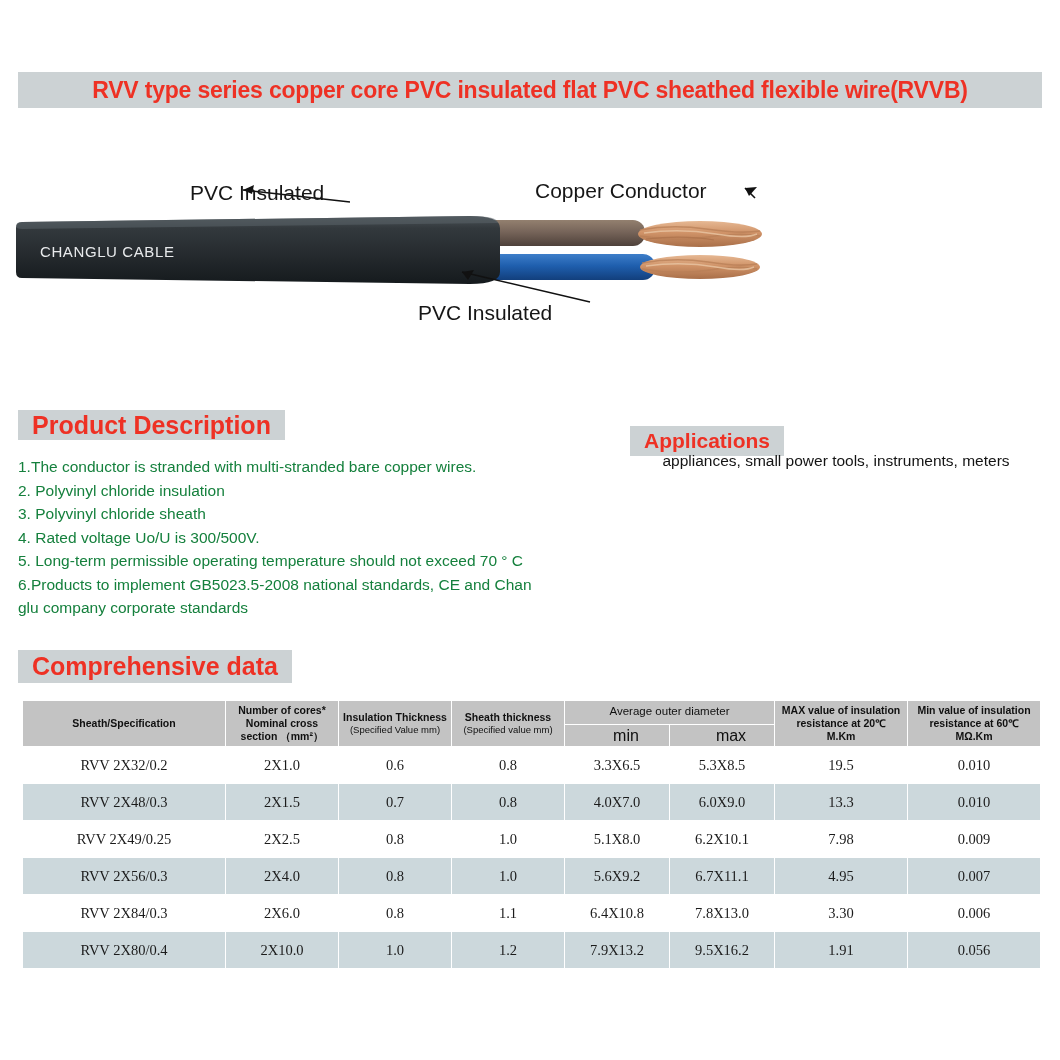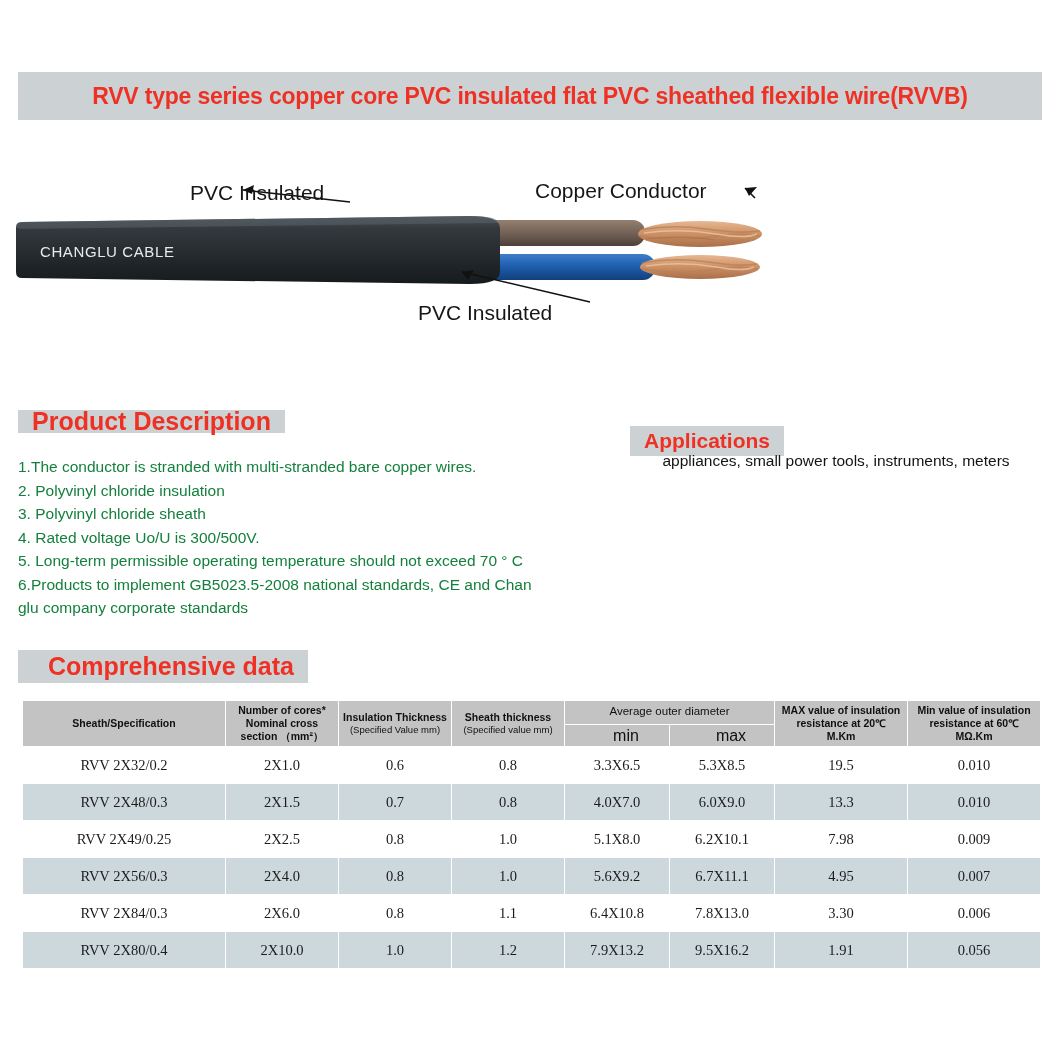--- a/index.html
+++ b/index.html
@@ -22,7 +22,7 @@
     left: 18px;
     top: 72px;
     width: 1024px;
-    height: 48px;
+    height: 36px;
     background: #ccd2d4;
     display: flex;
     align-items: center;

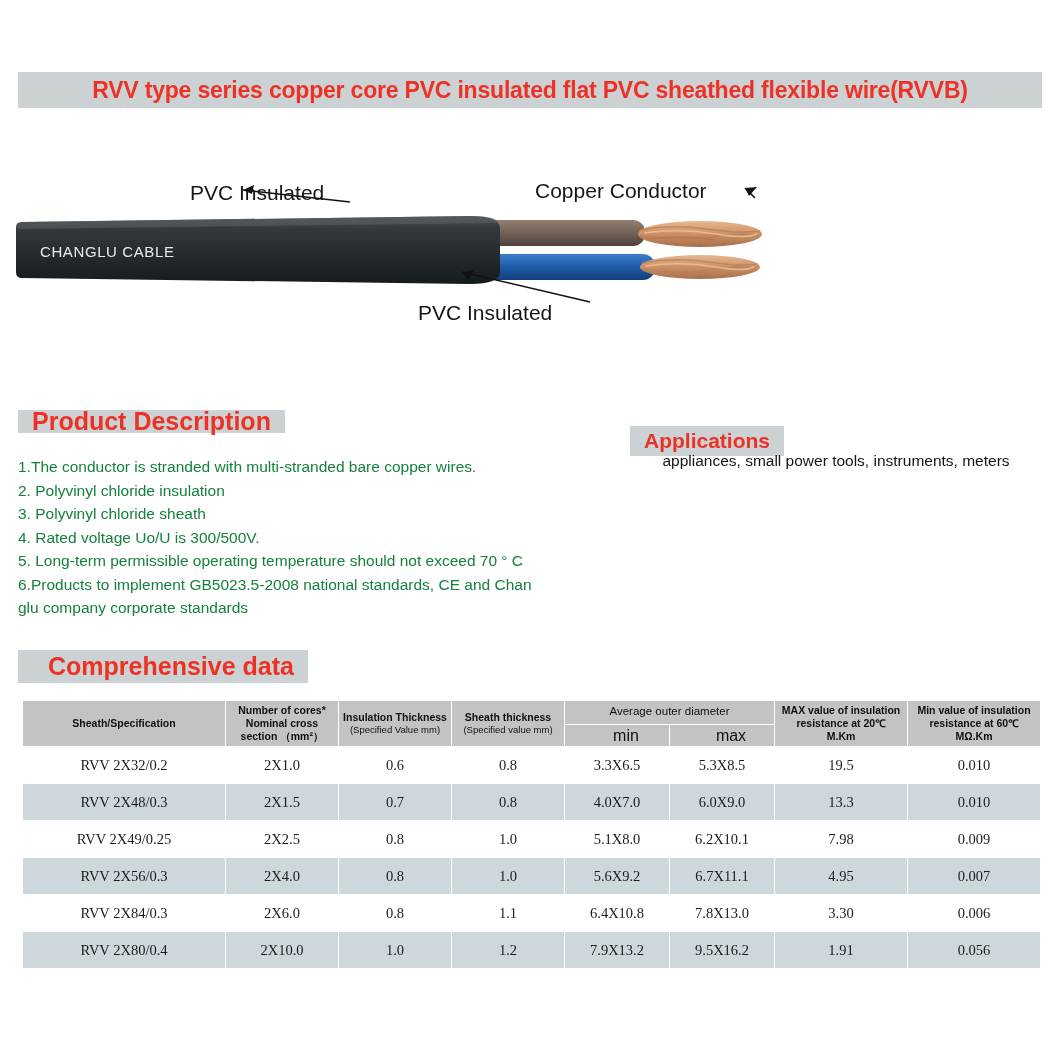--- a/index.html
+++ b/index.html
@@ -72,7 +72,7 @@
     font-weight: bold;
     white-space: nowrap;
   }
-  #head-product { left: 18px; top: 410px; height: 23px; }
+  #head-product { left: 18px; top: 410px; height: 30px; }
   #head-product span { font-size: 25px; }
   #head-apps { left: 630px; top: 410px; height: 30px; margin-top: 16px; }
   #head-apps span { font-size: 21px; }

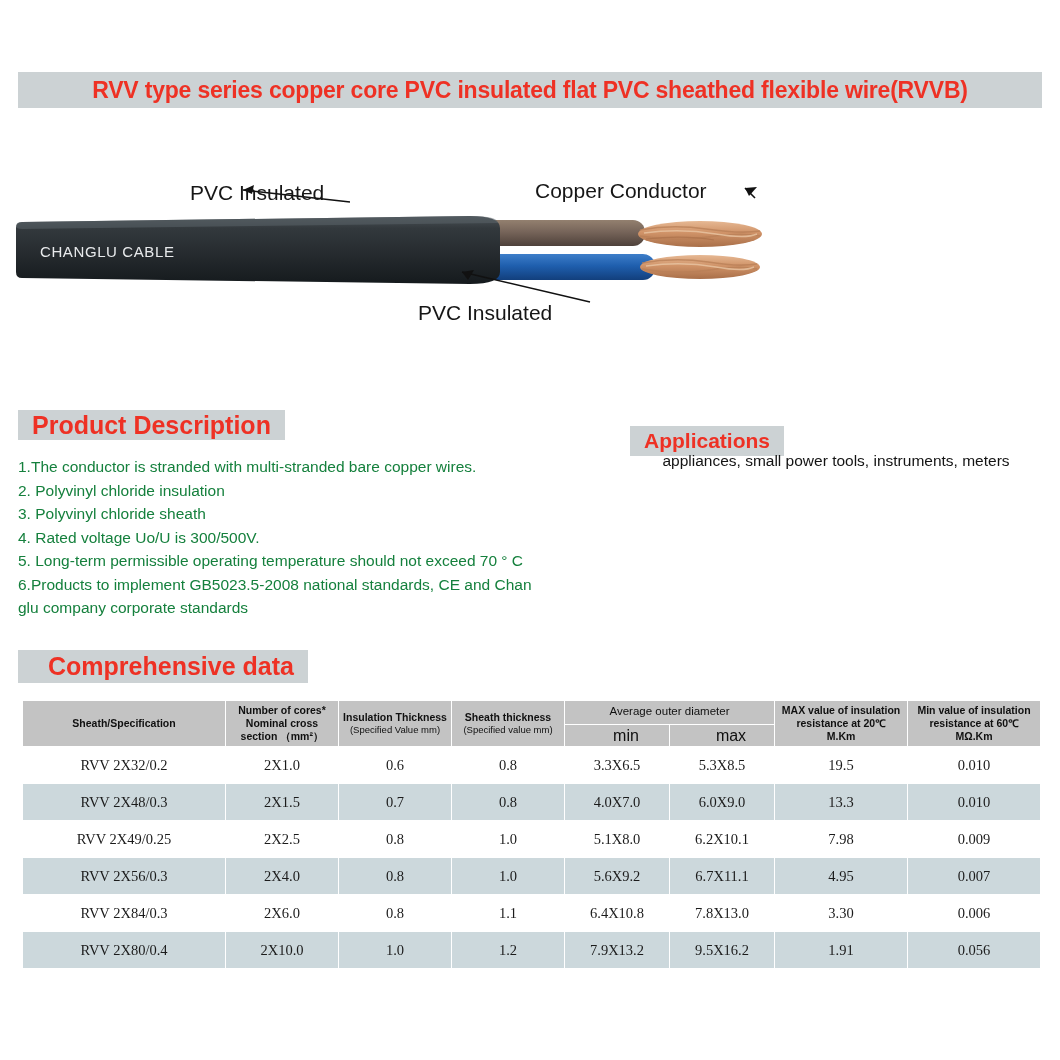--- a/index.html
+++ b/index.html
@@ -77,7 +77,7 @@
   #head-apps { left: 630px; top: 410px; height: 30px; margin-top: 16px; }
   #head-apps span { font-size: 21px; }
   #head-comp { left: 18px; top: 650px; height: 33px; }
-  #head-comp span { font-size: 25px; margin-left: 16px; }
+  #head-comp span { font-size: 25px; }
 
   
   .desc-block {

